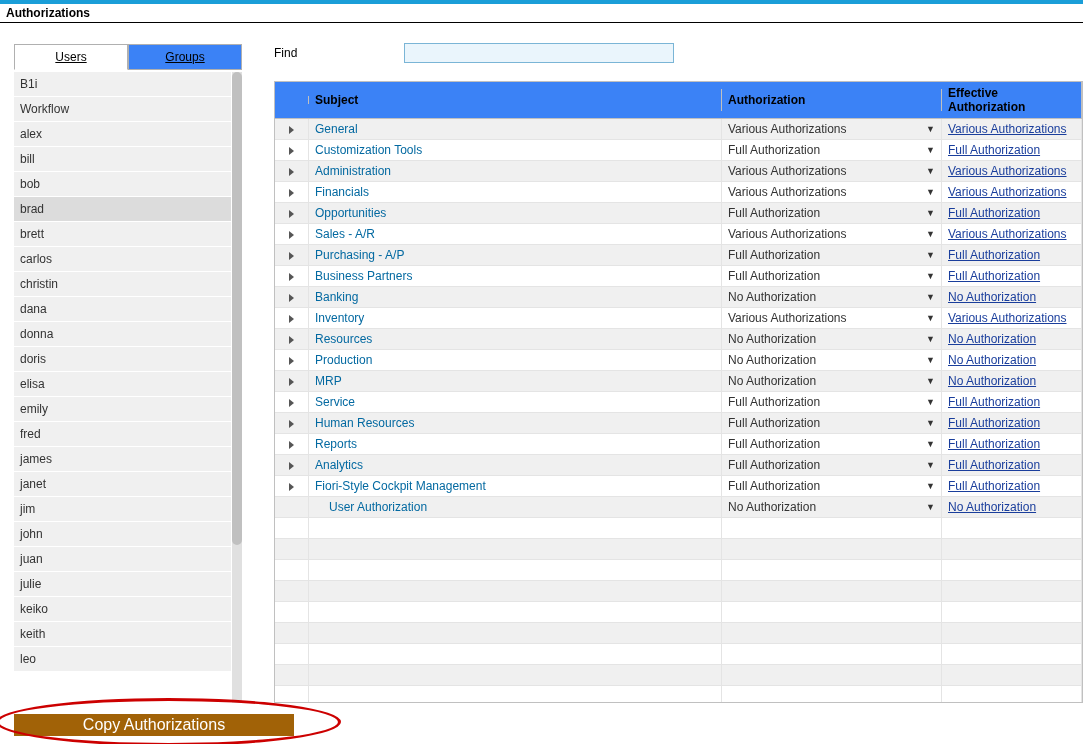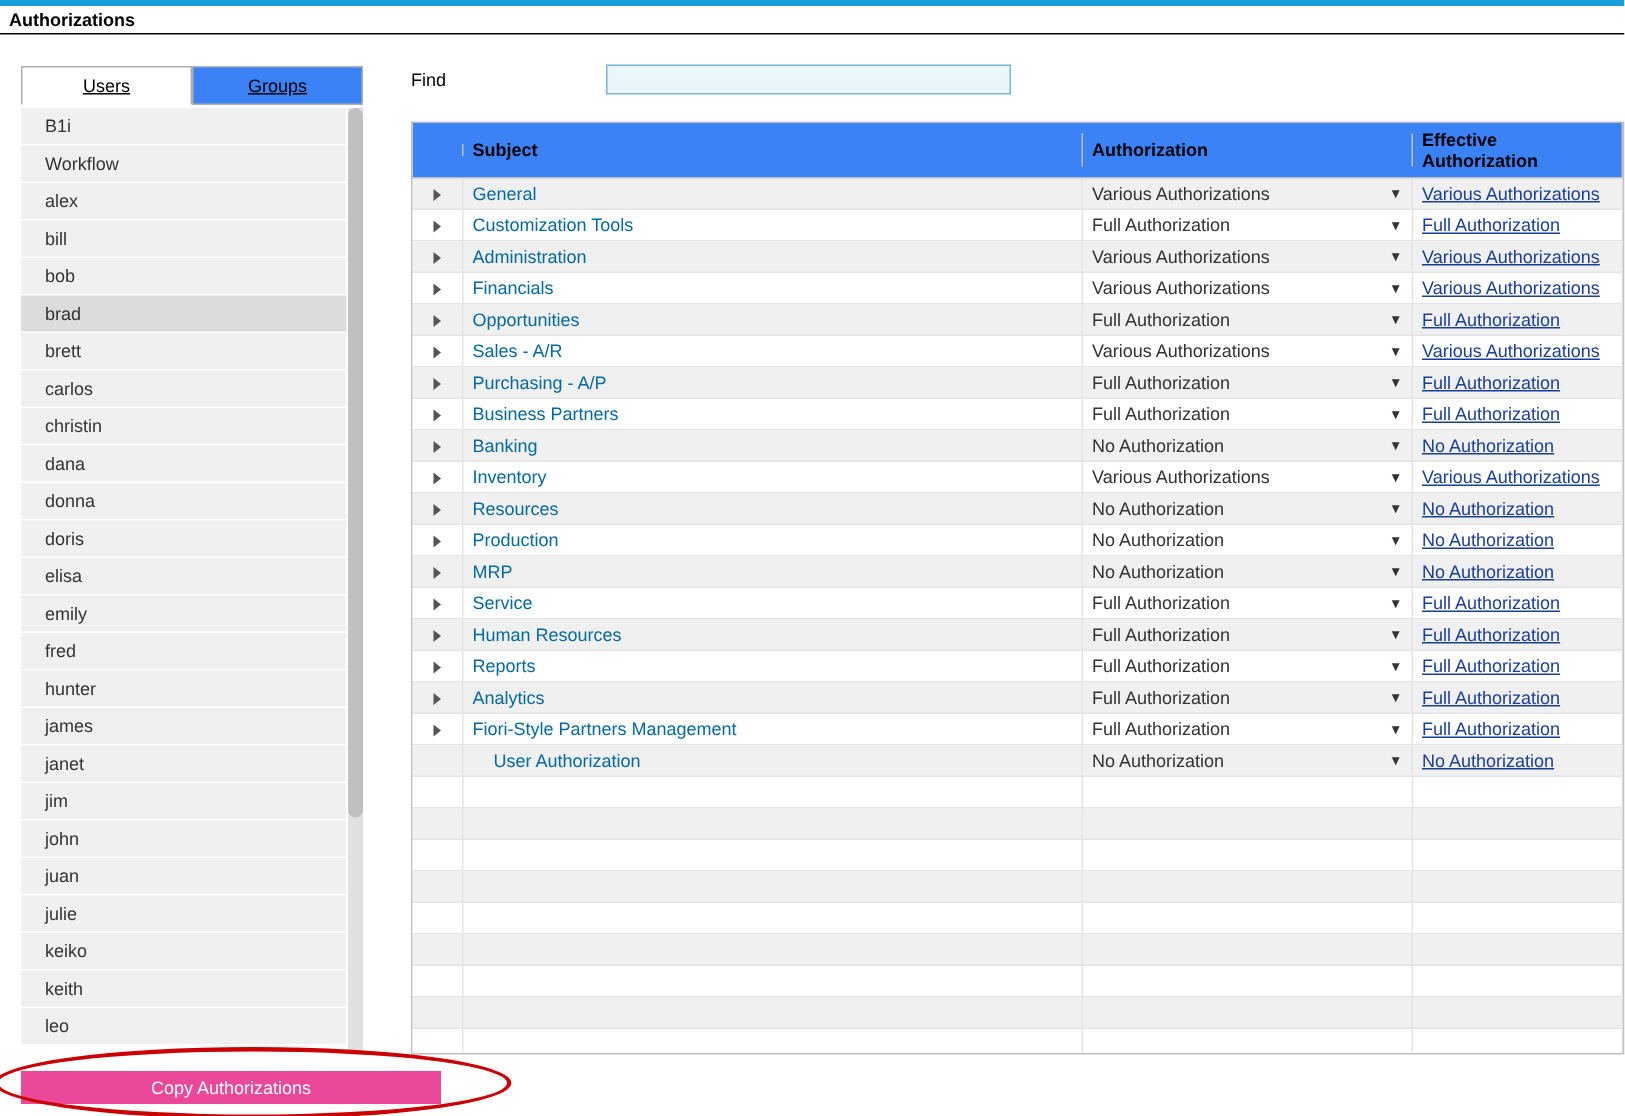--- a/index.html
+++ b/index.html
@@ -64,7 +64,7 @@
     overflow-y: hidden;
   }
   .user-item {
-    padding: 5px 16px;
+    padding: 5px 6px;
     border-bottom: 1px solid #fff;
     background: #f0f0f0;
     cursor: pointer;

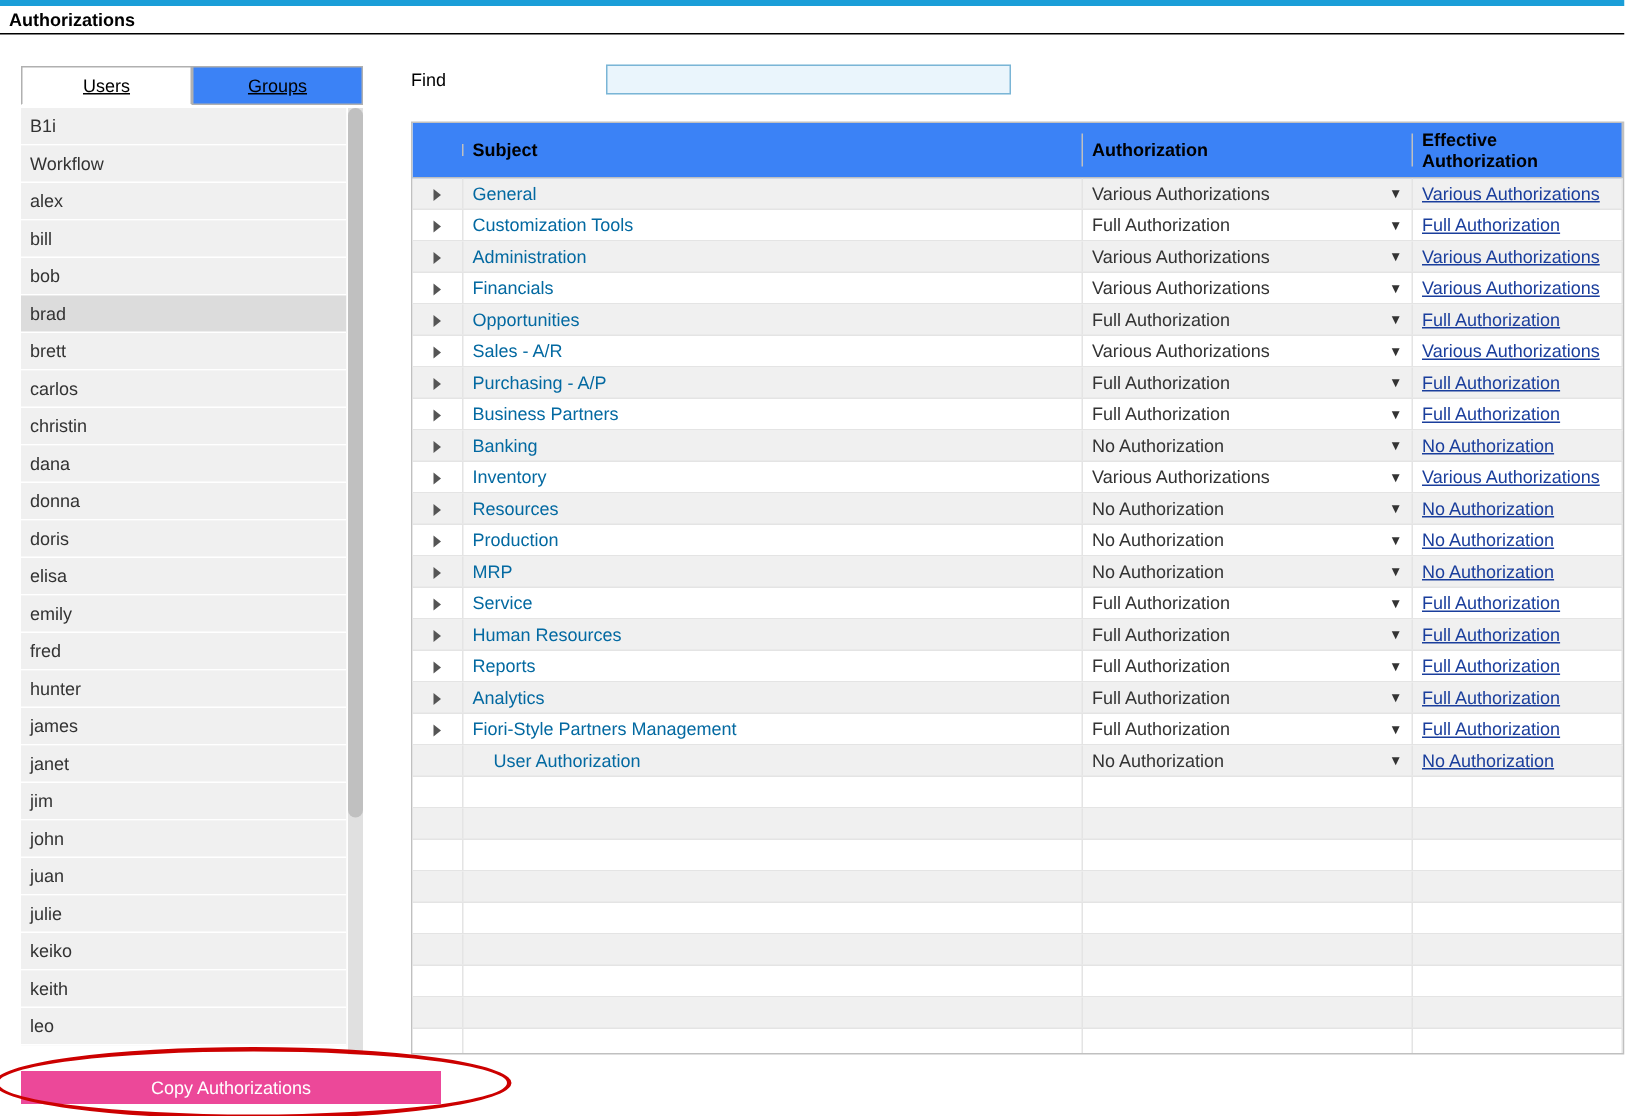--- a/index.html
+++ b/index.html
@@ -233,7 +233,6 @@
           <div class="user-item">elisa</div>
           <div class="user-item">emily</div>
           <div class="user-item">fred</div>
-          <div class="user-item">hunter</div>
           <div class="user-item">james</div>
           <div class="user-item">janet</div>
           <div class="user-item">jim</div>

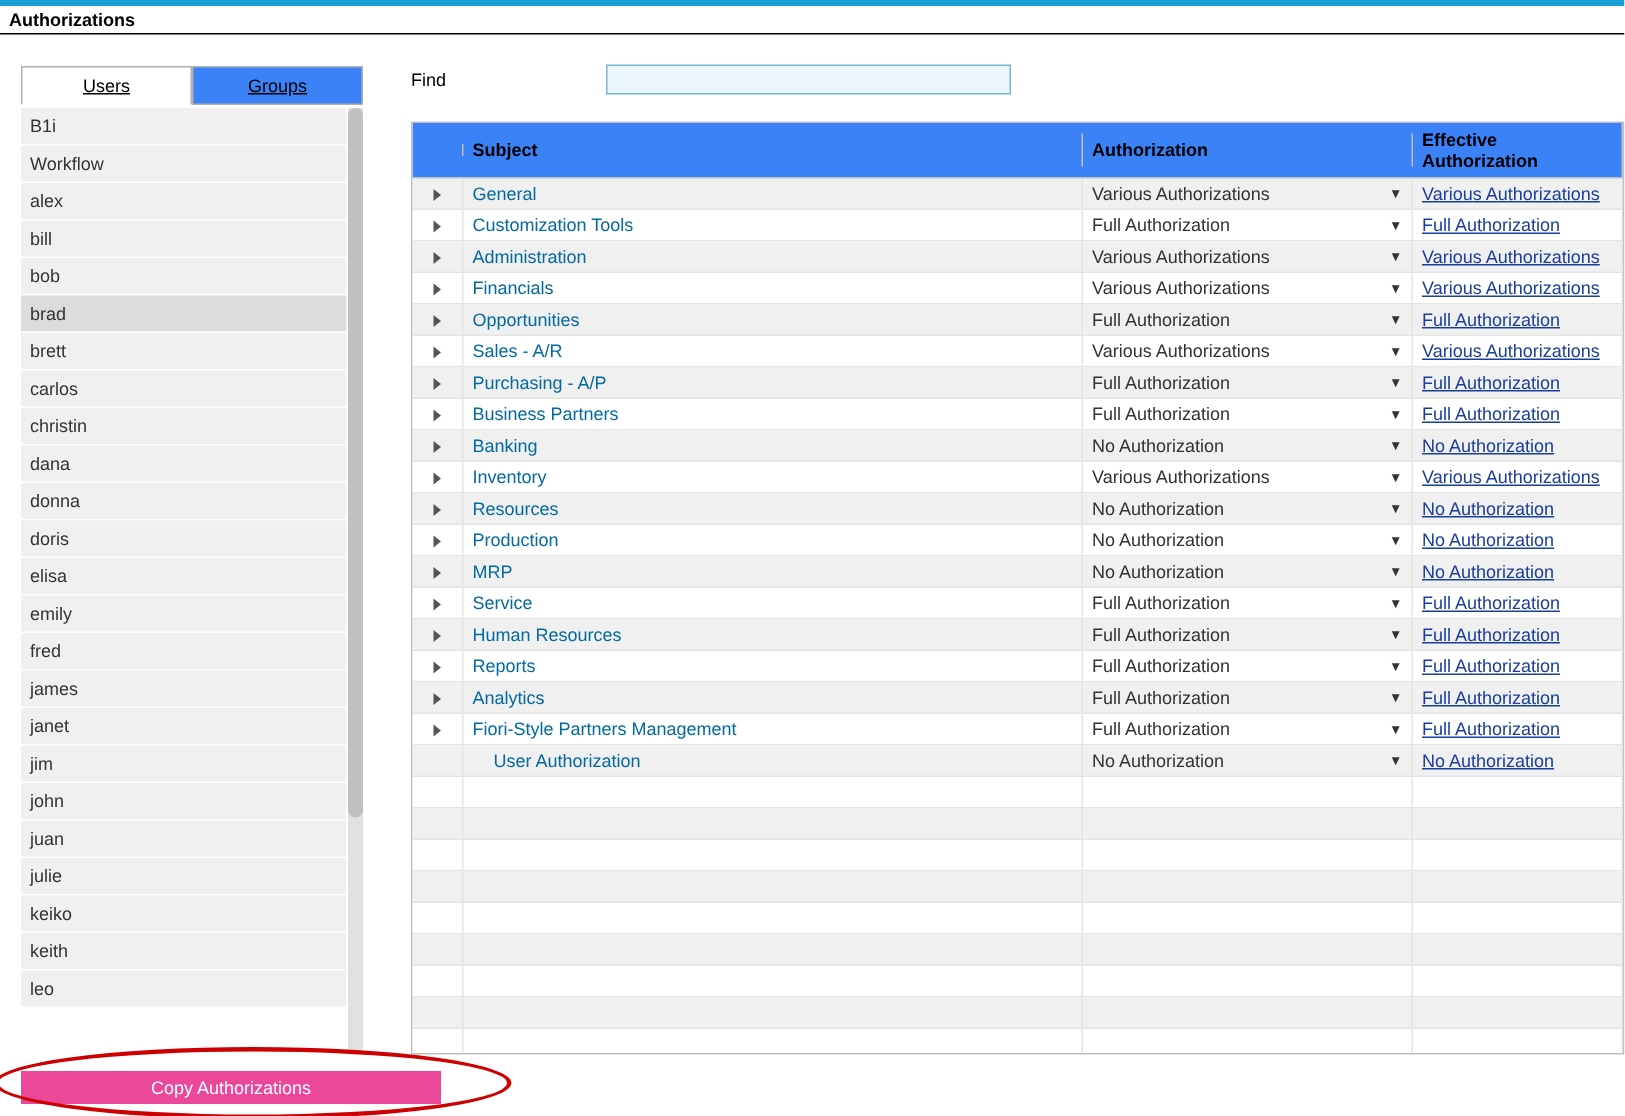--- a/index.html
+++ b/index.html
@@ -366,7 +366,7 @@
           </div>
           <div class="grid-row">
             <div class="cell col-expand"><span class="expand-icon"></span></div>
-            <div class="cell col-subject">Fiori-Style Partners Management</div>
+            <div class="cell col-subject">Fiori-Style Cockpit Management</div>
             <div class="cell col-auth">Full Authorization<span class="auth-arrow">▼</span></div>
             <div class="cell col-eff">Full Authorization</div>
           </div>

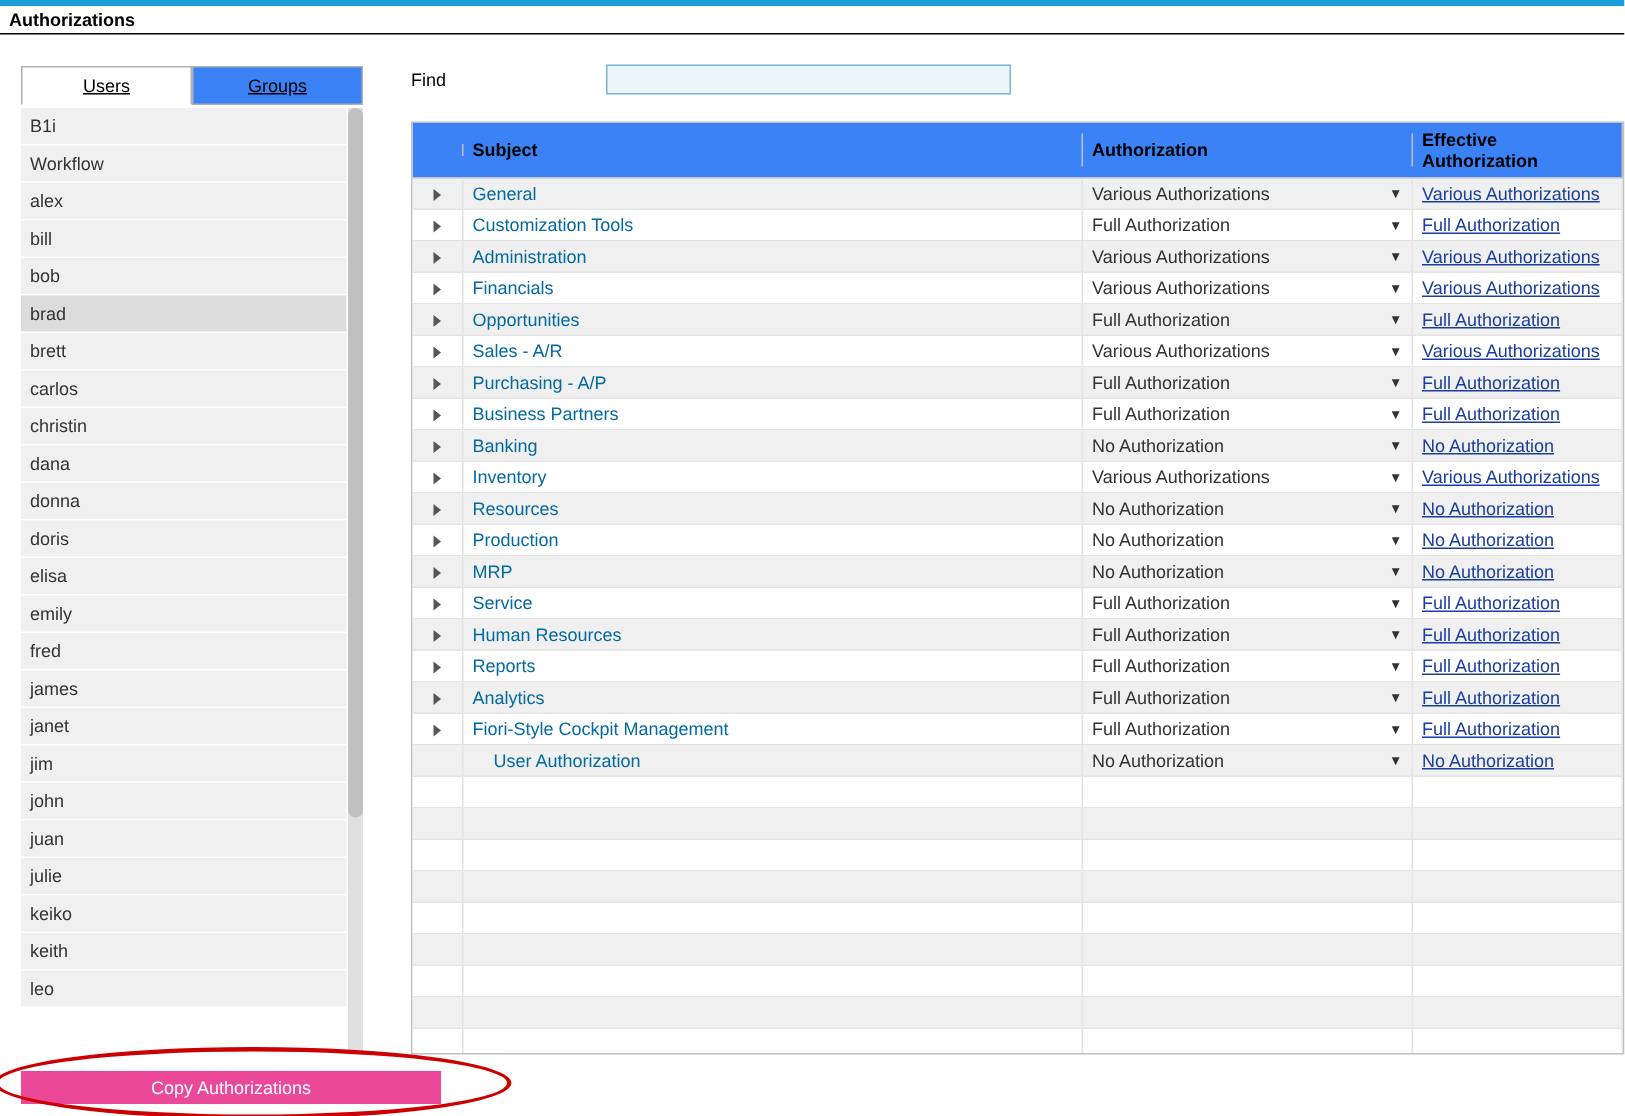--- a/index.html
+++ b/index.html
@@ -185,11 +185,11 @@
   .copy-btn {
     width: 280px;
     height: 22px;
-    background: #ec4899;
+    background: #a16207;
     color: #fff;
     border: none;
     font-family: inherit;
-    font-size: 12px;
+    font-size: 16px;
     cursor: pointer;
     text-align: center;
   }

